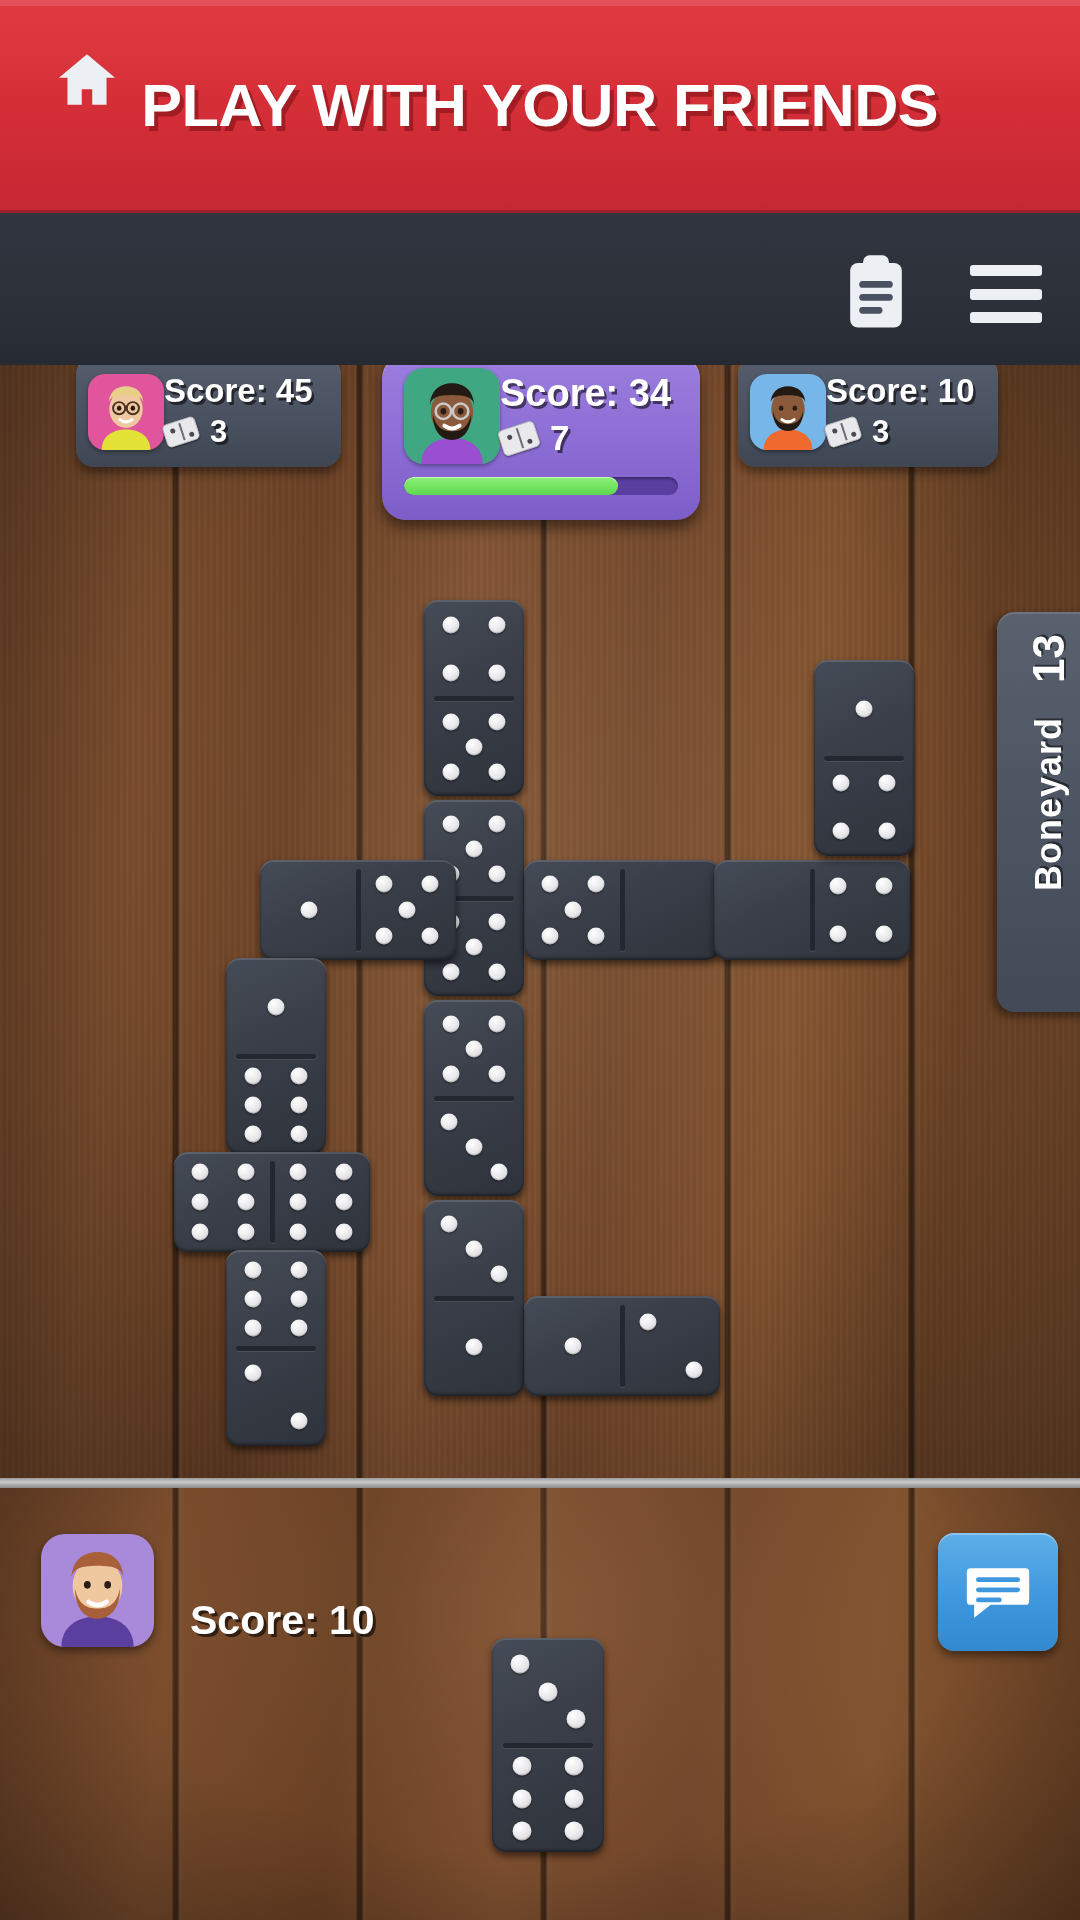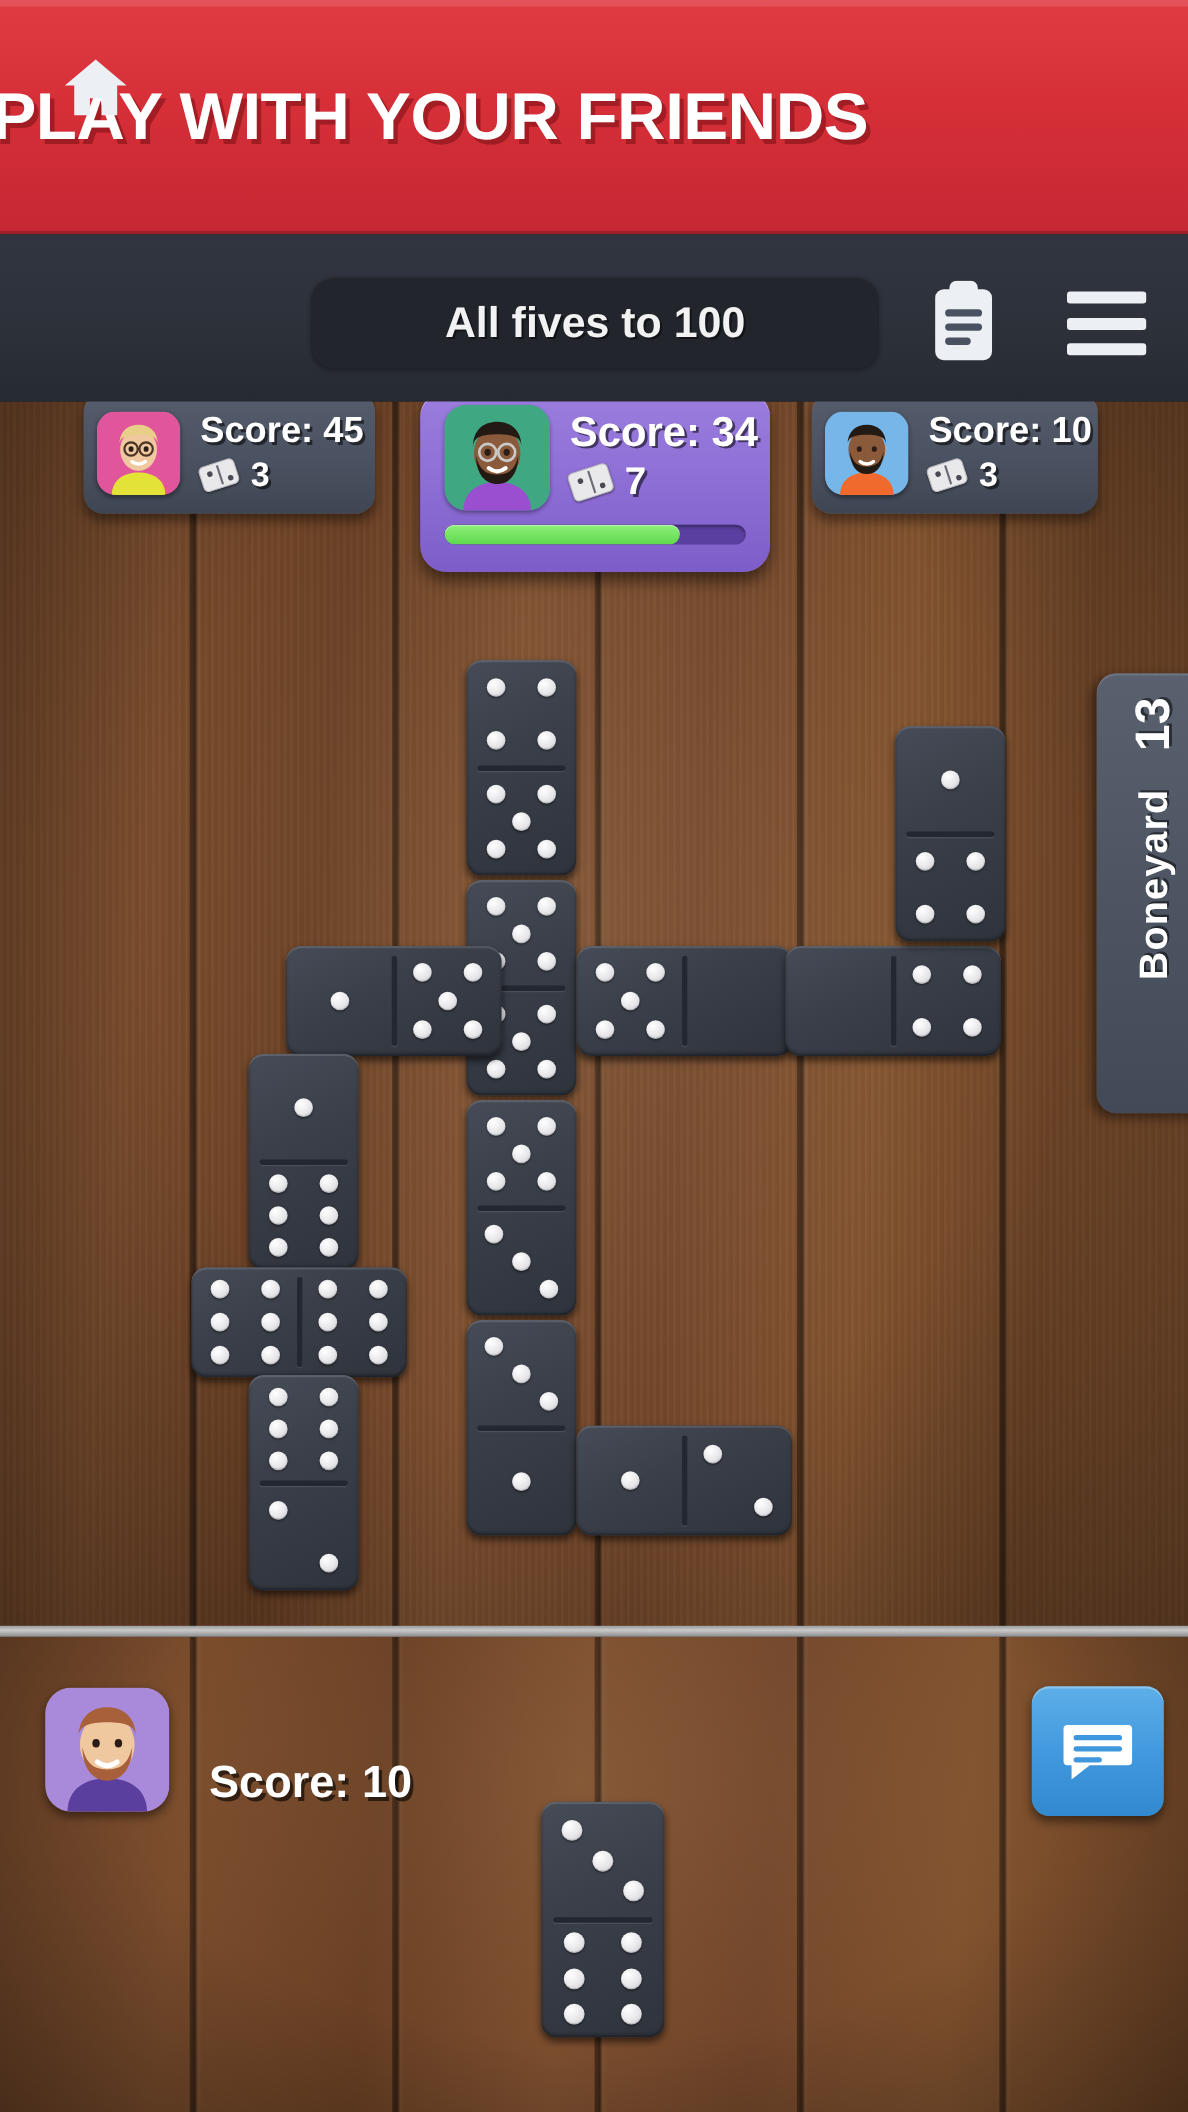--- a/index.html
+++ b/index.html
@@ -18,7 +18,7 @@
   .ad-banner {
     position:absolute; left:0; top:0; width:1080px; height:213px;
     background:linear-gradient(180deg,#e03b43 0%,#d62f38 45%,#c62833 100%);
-    display:flex; align-items:center; 
+    display:flex; align-items:center; justify-content:center;
     border-bottom:3px solid #9e1f27;
     overflow:hidden;
   }

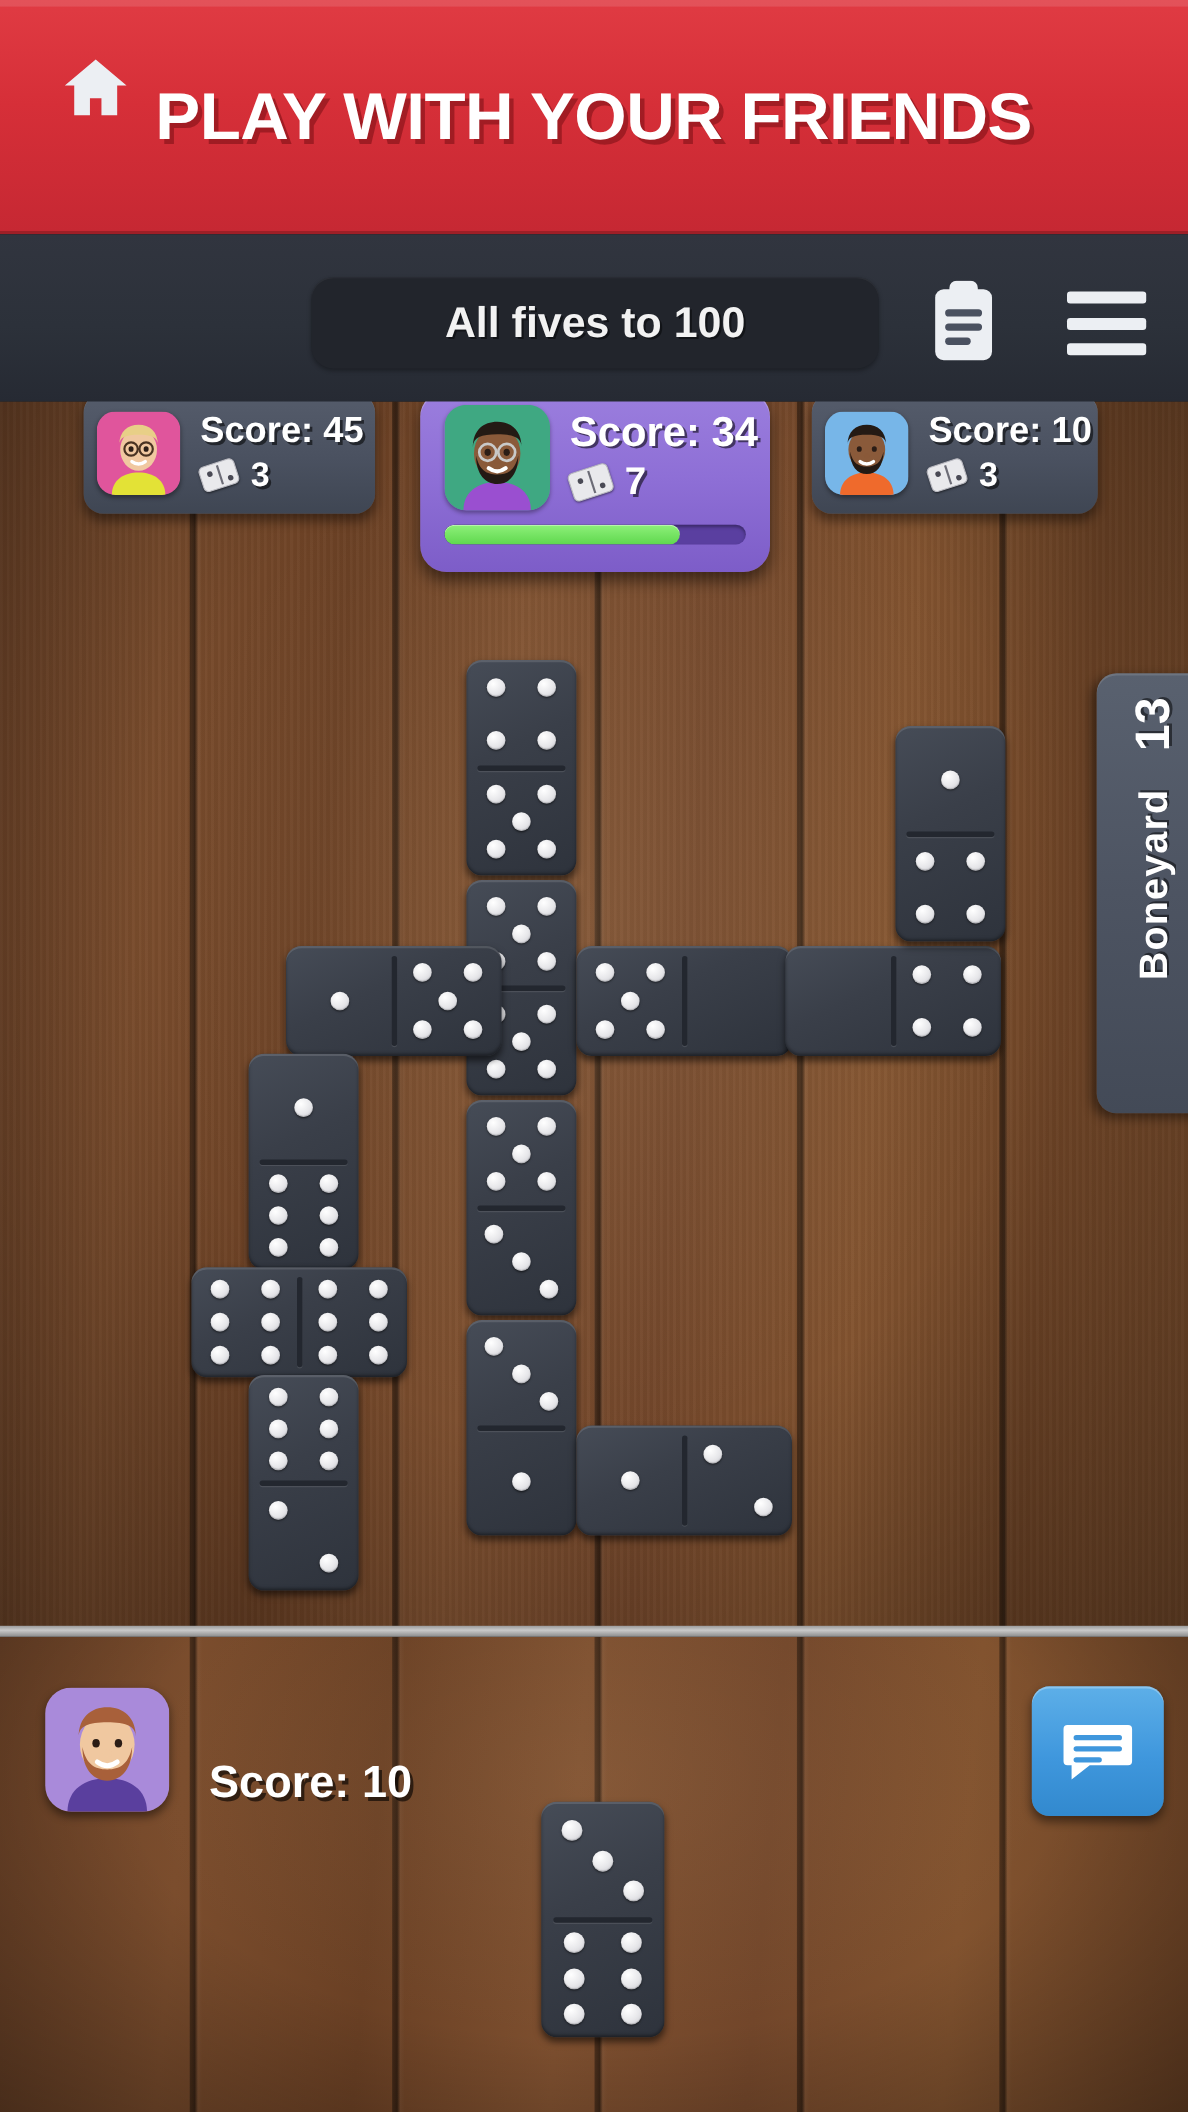--- a/index.html
+++ b/index.html
@@ -269,9 +269,6 @@
     </span>
   </div>
 
-  <div class="mode-pill">
-    <span class="mode-pill-text">All fives to 100</span>
-  </div>
 
   <div class="hdr-clipboard">
     <span>

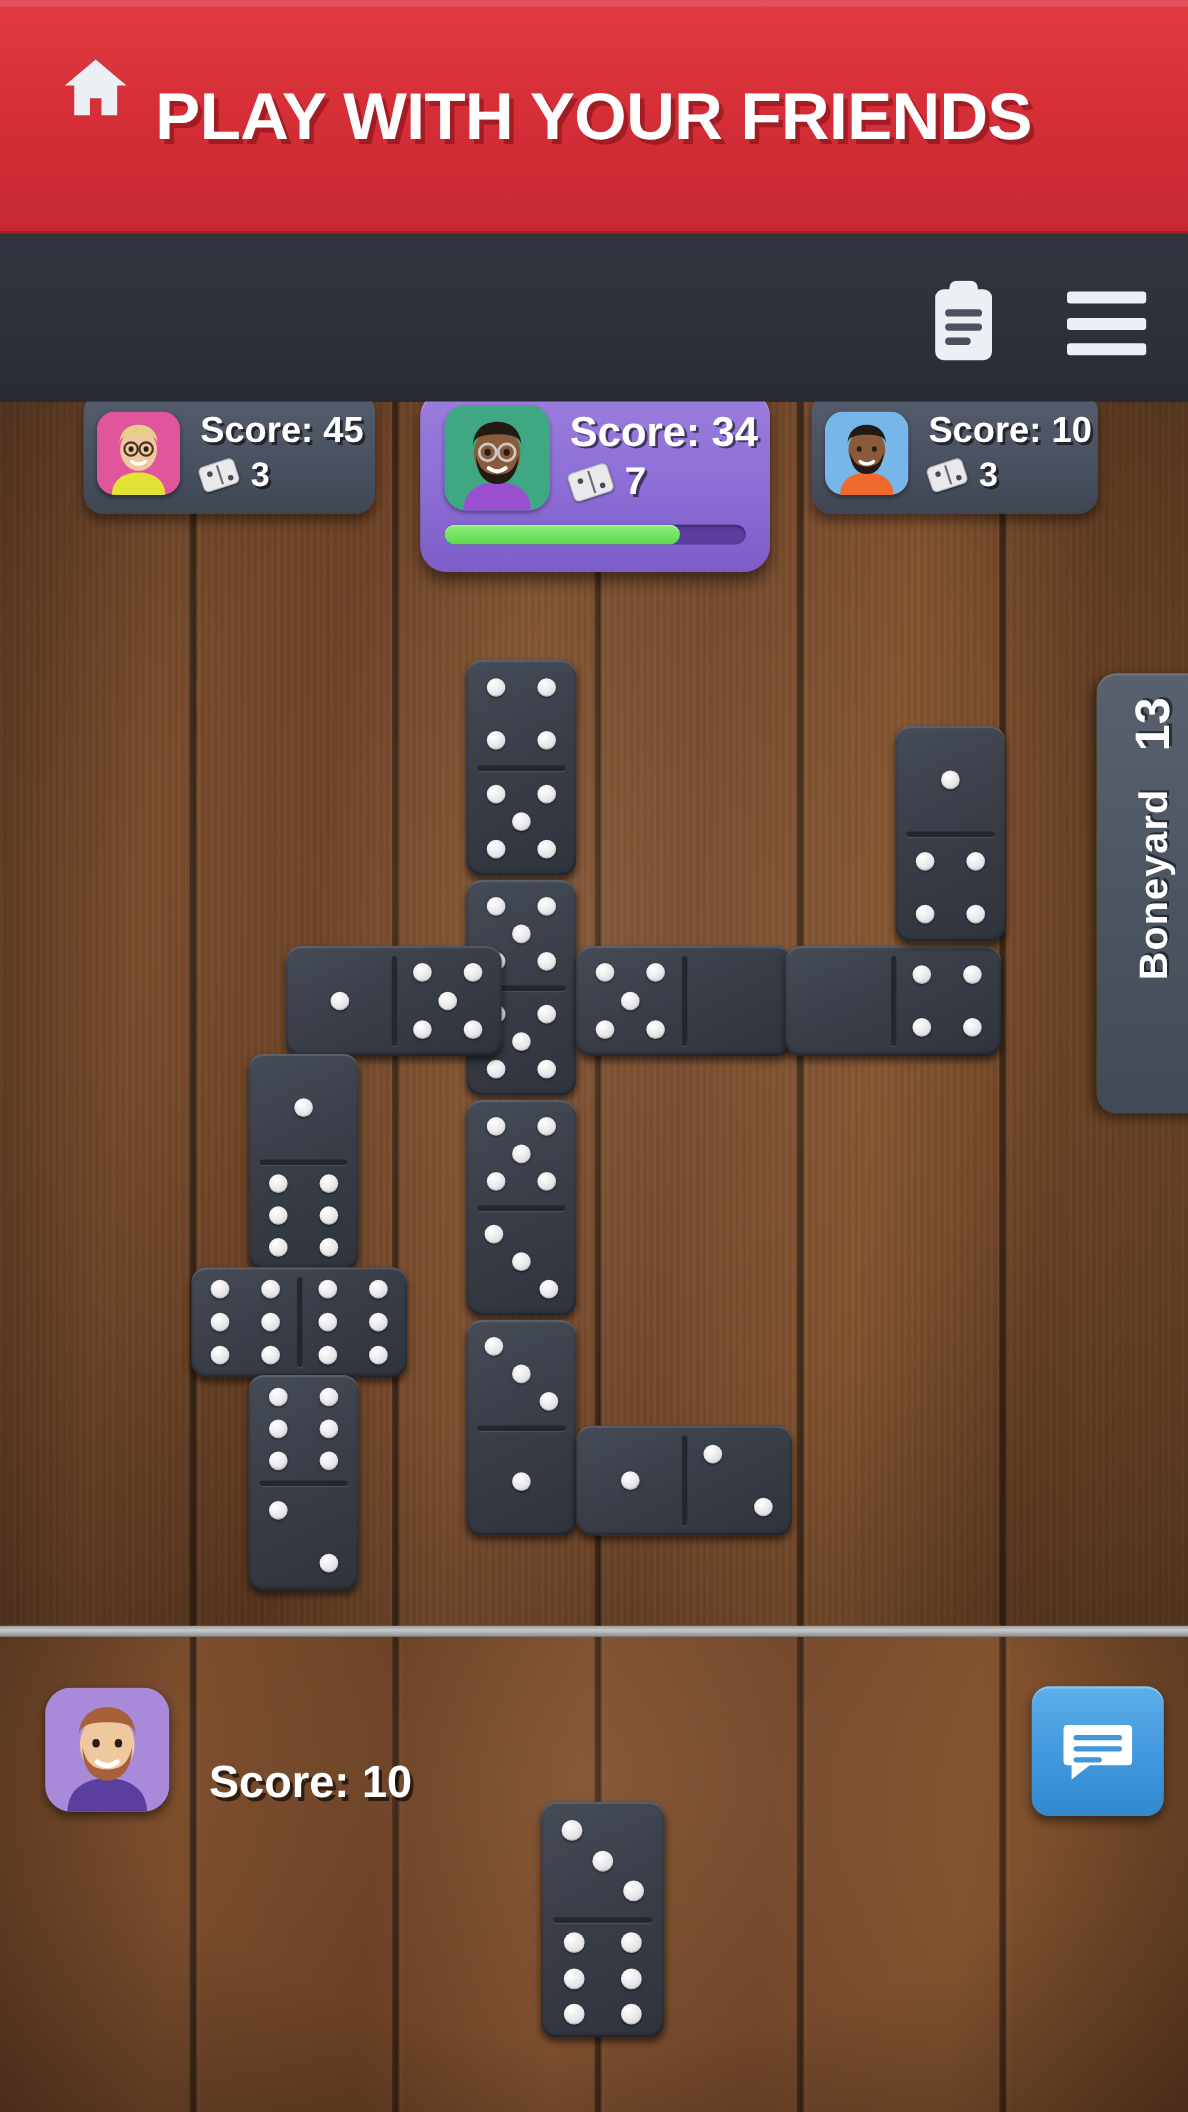--- a/index.html
+++ b/index.html
@@ -125,7 +125,7 @@
   }
   .ppanel.p-active .avatar{ width:96px; height:96px; border-radius:20px; }
 
-  .pinfo{ margin-left:18px; display:flex; flex-direction:column; justify-content:center; }
+  .pinfo{ margin-left:0; display:flex; flex-direction:column; justify-content:center; }
   .pscore{
     font-size:33px; font-weight:bold; color:#fff;
     text-shadow:2.5px 2.5px 0 rgba(0,0,0,.55);

